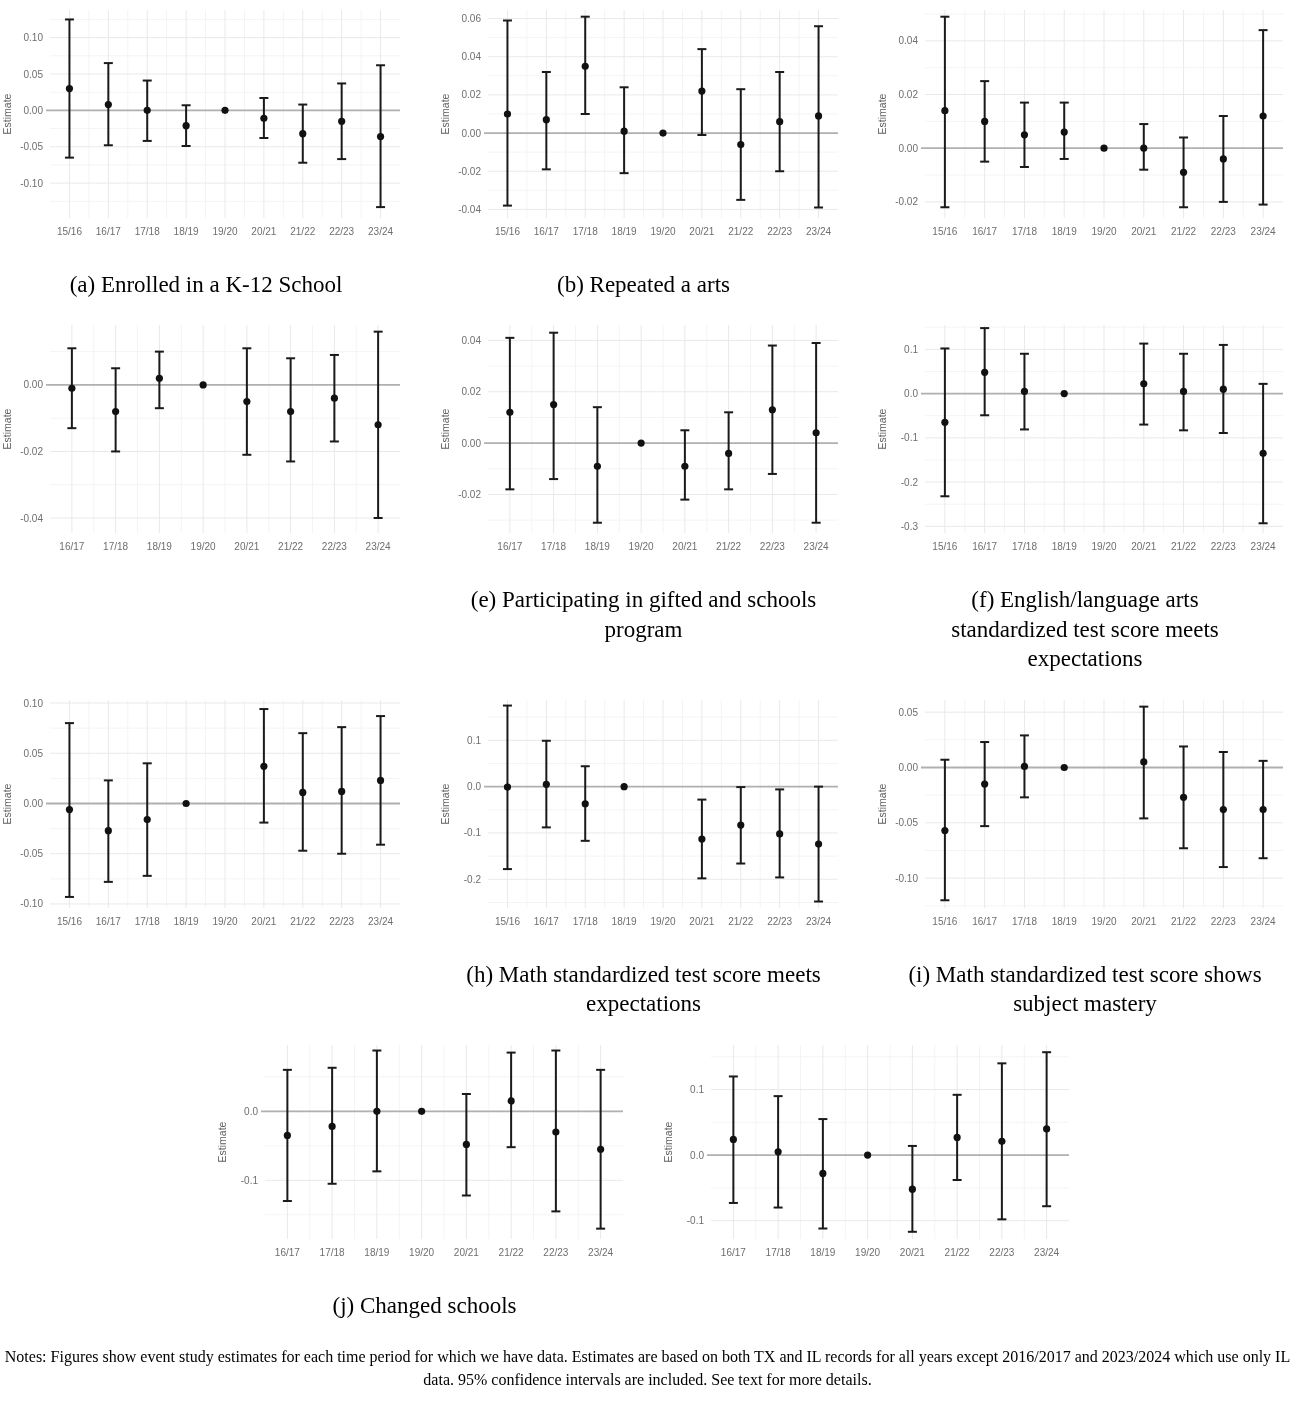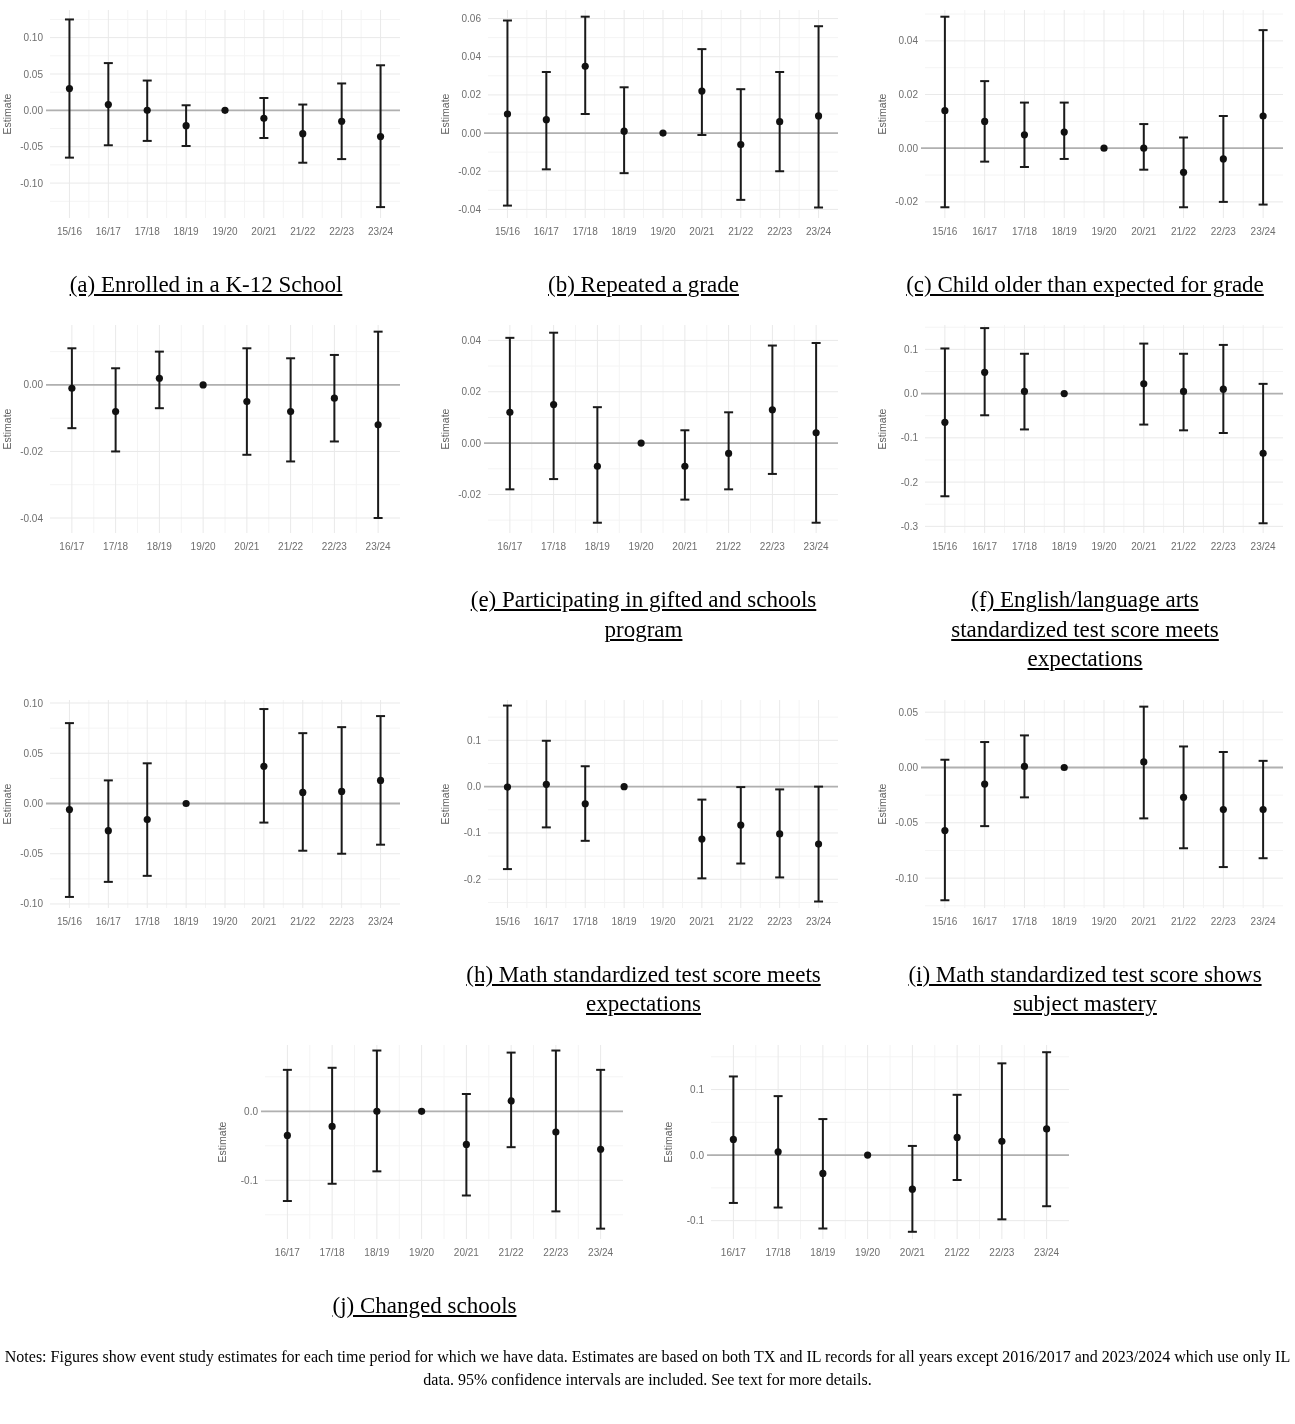--- a/index.html
+++ b/index.html
@@ -8,7 +8,7 @@
   .row.centered{justify-content:center;gap:26px;}
   .panel{display:flex;flex-direction:column;align-items:center;margin:0;flex:0 0 auto;gap:16px;}
   .plot{line-height:0;}
-  .caption{font-size:23px;line-height:1.28;text-align:center;margin-top:12px;color:#000;text-decoration:underline;}
+  .caption{font-size:23px;line-height:1.28;text-align:center;margin-top:12px;color:#000;}
   .notes{font-size:16px;line-height:1.42;margin:26px 4px 8px 4px;text-align:center;}
   svg{display:block;}
   svg text{font-family:"Liberation Sans",sans-serif;}

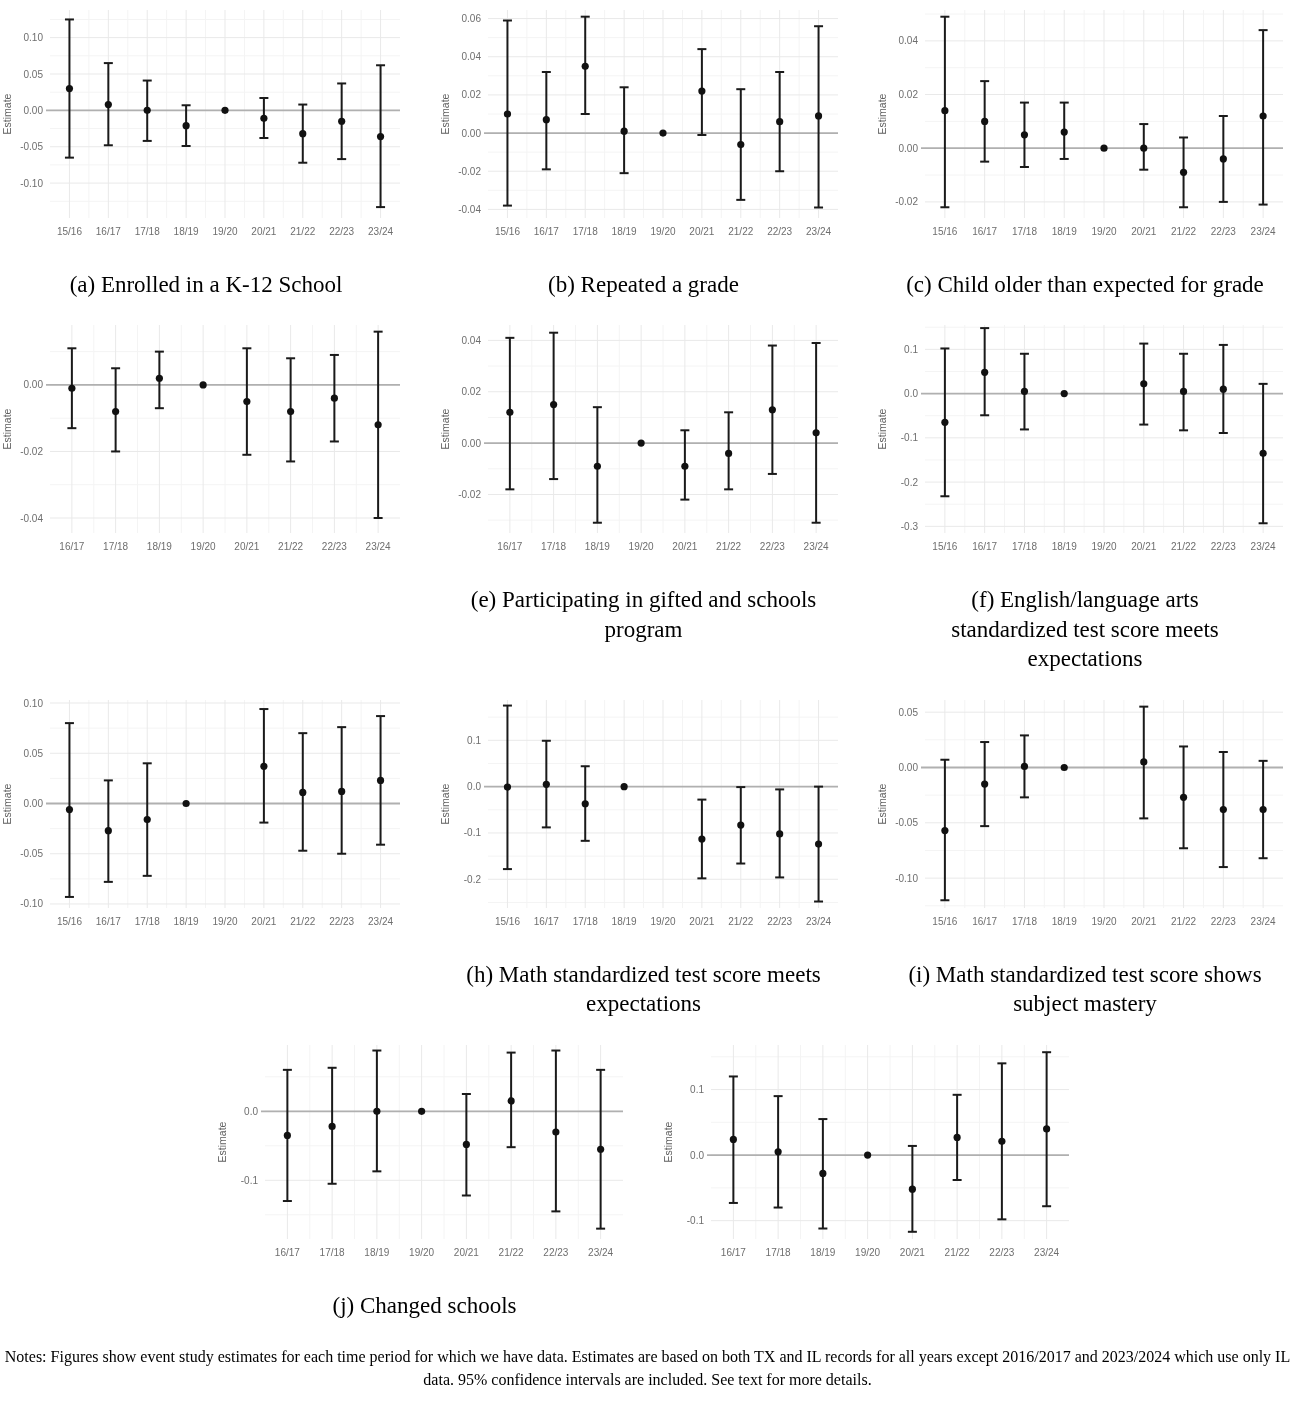--- a/index.html
+++ b/index.html
@@ -232,7 +232,7 @@
             <text x="11" y="114" text-anchor="middle" class="axis-title" transform="rotate(-90 11 114)">Estimate</text>
           </svg>
         </div>
-      <figcaption class="caption" style="max-width:400px">(b) Repeated a grade</figcaption>
+      <figcaption class="caption" style="max-width:400px">(b) Repeated a arts</figcaption>
     </figure>
     <figure class="panel">
       <div class="plot">

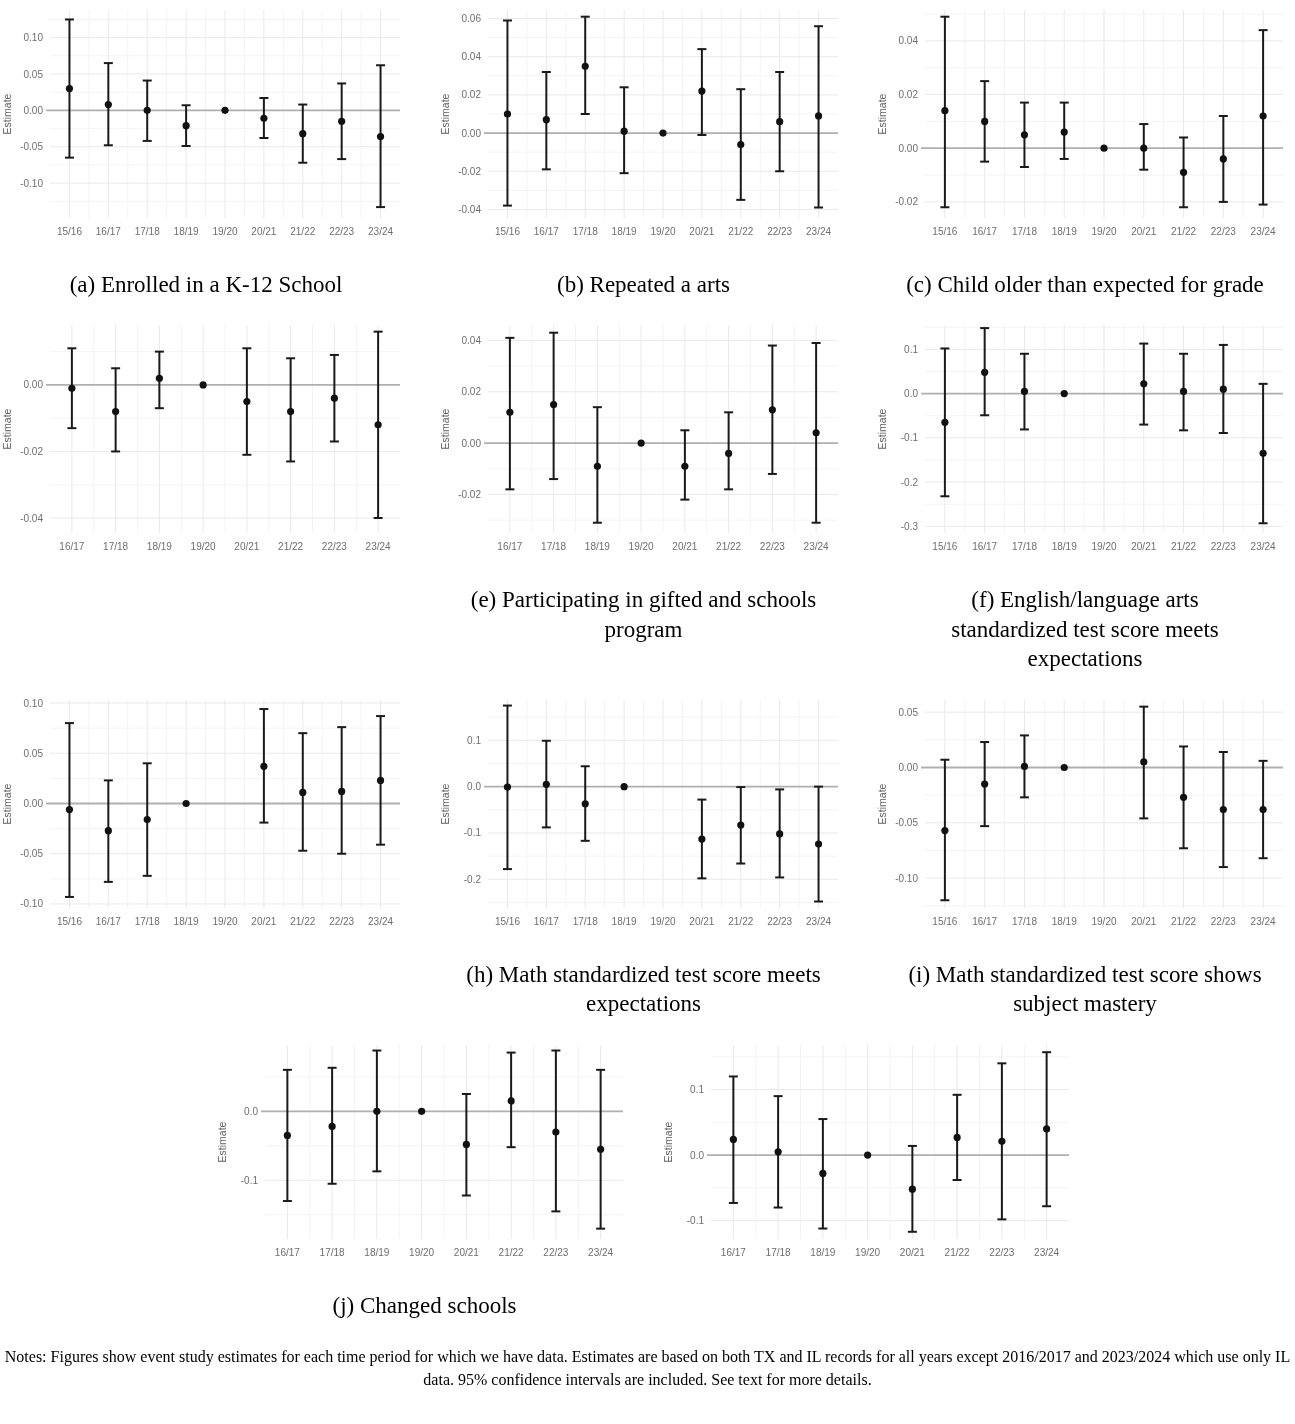--- a/index.html
+++ b/index.html
@@ -334,7 +334,6 @@
             <text x="11" y="114" text-anchor="middle" class="axis-title" transform="rotate(-90 11 114)">Estimate</text>
           </svg>
         </div>
-      <figcaption class="caption" style="max-width:398px">(c) Child older than expected for grade</figcaption>
     </figure>
   </div>
 

